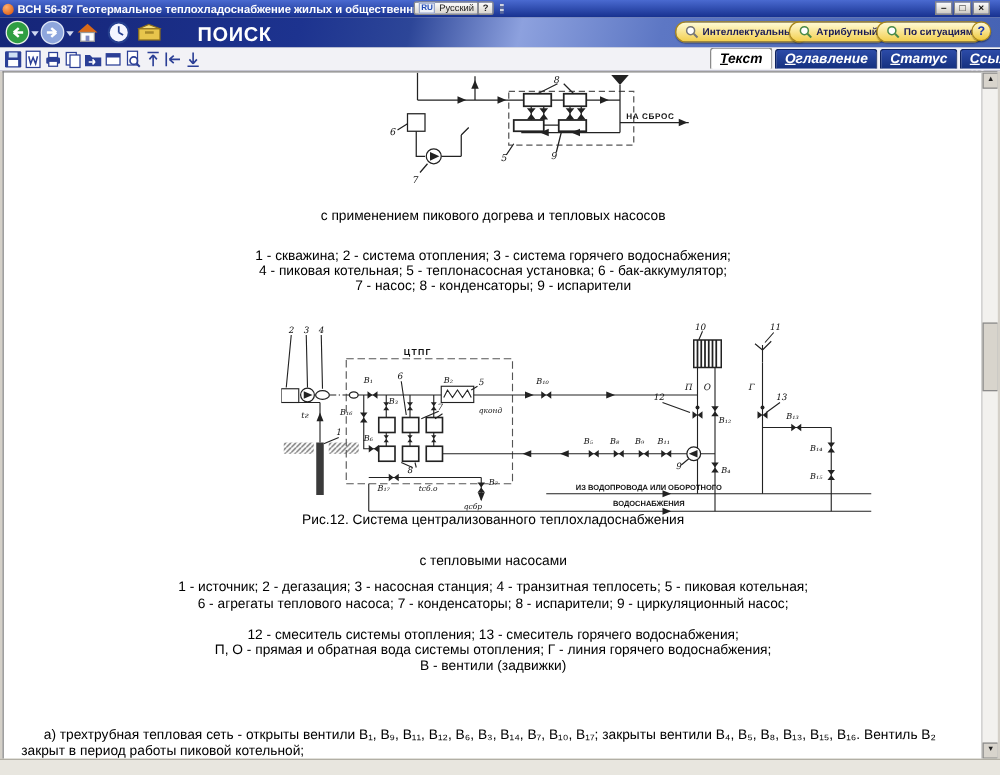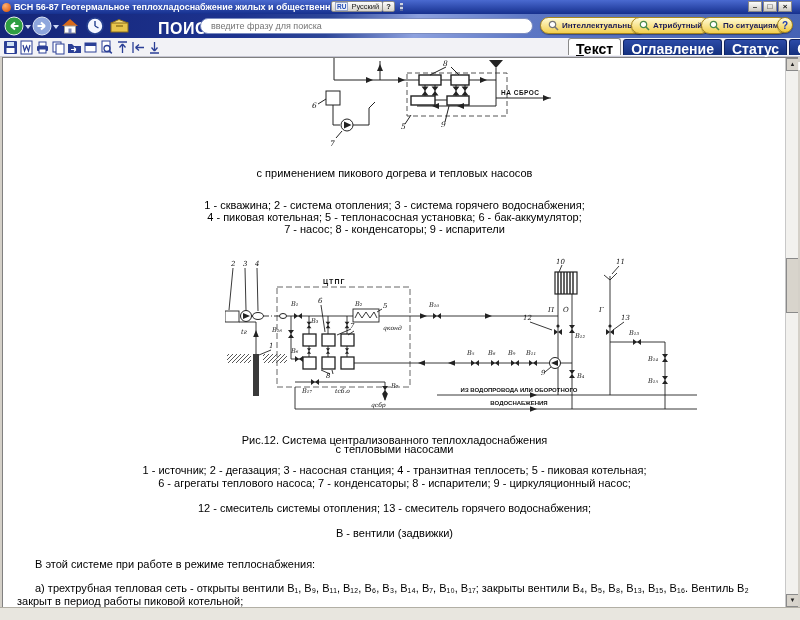--- a/index.html
+++ b/index.html
@@ -129,7 +129,6 @@
       </svg>
     </span>
     <span class="searchlabel">ПОИСК</span>
-    <input class="searchbox" type="text" placeholder="введите фразу для поиска" style="">
     <span class="ybtn" style="left:540px">
       <svg width="11" height="11">
         <circle cx="4.5" cy="4.5" r="3.2" fill="#fff" stroke="#777" stroke-width="1.2"></circle>

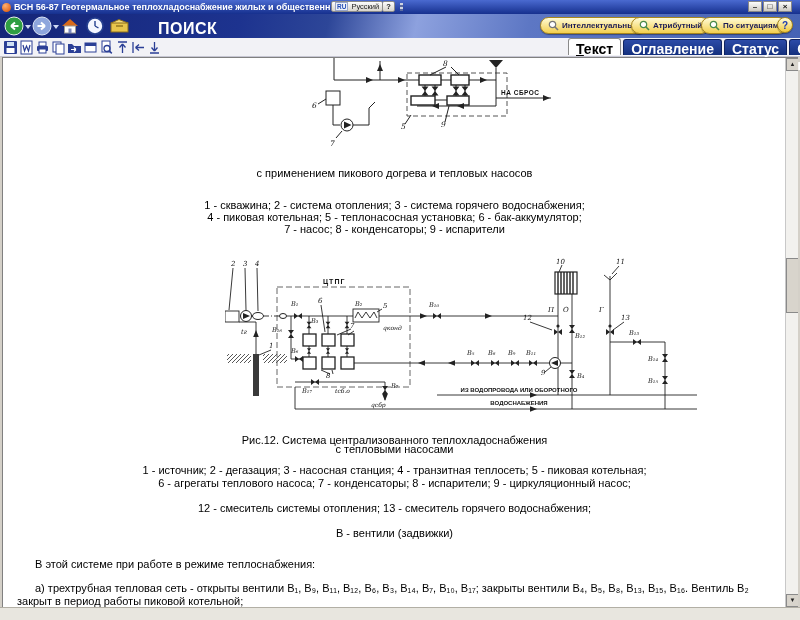--- a/index.html
+++ b/index.html
@@ -47,8 +47,8 @@
   .ti{position:absolute;top:2px;width:15px;height:15px;}
   .tabs{position:absolute;top:38px;left:568px;height:17px;display:flex;gap:2px;}
   .tab{height:16px;margin-top:1px;padding:1px 7px 0 7px;border-radius:3px 3px 0 0;
-    background:linear-gradient(#2c4ba8,#14307e);color:#fff;font-size:14px;font-weight:bold;
-    border:1px solid #0e2260;border-bottom:none;}
+    background:linear-gradient(#2c4ba8,#14307e);color:#fff;font-size:11px;font-weight:bold;
+    border:1px solid #0e2260;border-bottom:none;font-style:italic;}
   .tab.active{background:#fff;color:#000;border:1px solid #8a8a8a;border-bottom:none;height:17px;margin-top:0;padding-top:2px;}
   .tab span{display:inline-block;}
   .tab span::first-letter{text-decoration:underline;}

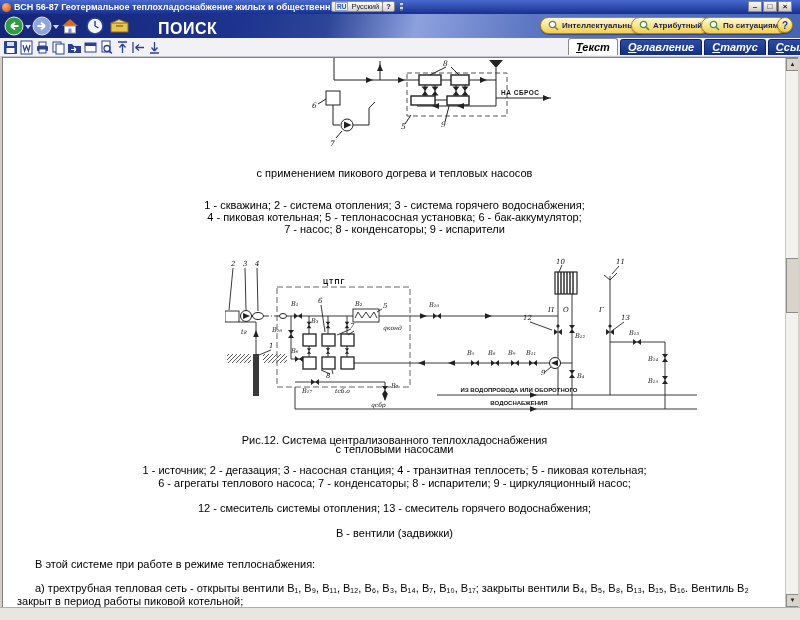--- a/index.html
+++ b/index.html
@@ -428,7 +428,7 @@
         <text x="294" y="151" font-size="6" text-anchor="middle" class="sans">ВОДОСНАБЖЕНИЯ</text>
       </svg>
 
-      <div class="cap" style="top:376px">Рис.12. Система централизованного теплохладоснабжения</div>
+      <div class="cap" style="top:352px">Рис.12. Система централизованного теплохладоснабжения</div>
       <div class="cap" style="top:385px">с тепловыми насосами</div>
       <div class="leg" style="top:406px">1 - источник; 2 - дегазация; 3 - насосная станция; 4 - транзитная теплосеть; 5 - пиковая котельная;</div>
       <div class="leg" style="top:418.5px">6 - агрегаты теплового насоса; 7 - конденсаторы; 8 - испарители; 9 - циркуляционный насос;</div>

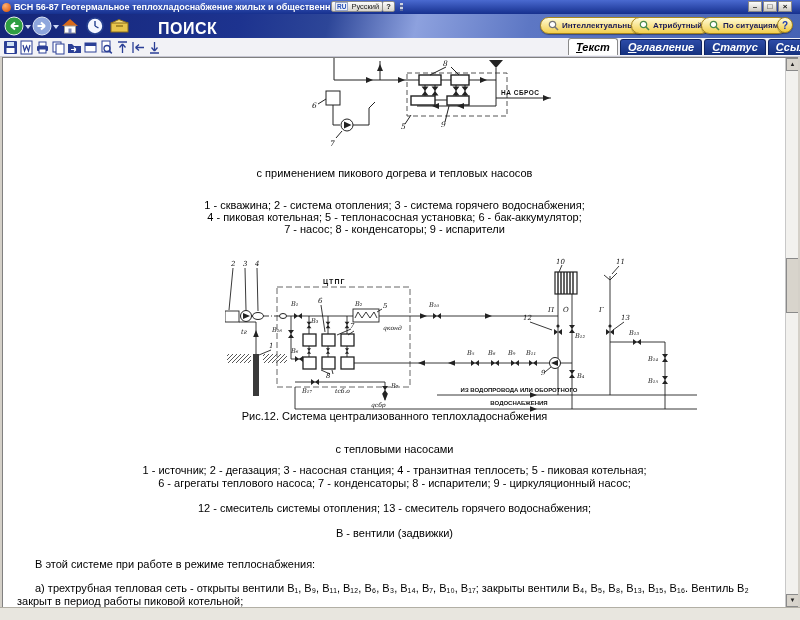--- a/index.html
+++ b/index.html
@@ -433,6 +433,7 @@
       <div class="leg" style="top:406px">1 - источник; 2 - дегазация; 3 - насосная станция; 4 - транзитная теплосеть; 5 - пиковая котельная;</div>
       <div class="leg" style="top:418.5px">6 - агрегаты теплового насоса; 7 - конденсаторы; 8 - испарители; 9 - циркуляционный насос;</div>
       <div class="leg" style="top:443.5px">12 - смеситель системы отопления; 13 - смеситель горячего водоснабжения;</div>
+      <div class="leg" style="top:456px">П, О - прямая и обратная вода системы отопления; Г - линия горячего водоснабжения;</div>
       <div class="leg" style="top:468.5px">В - вентили (задвижки)</div>
 
       <div class="para" style="top:500px;width:750px;text-indent:18px">В этой системе при работе в режиме теплоснабжения:</div>

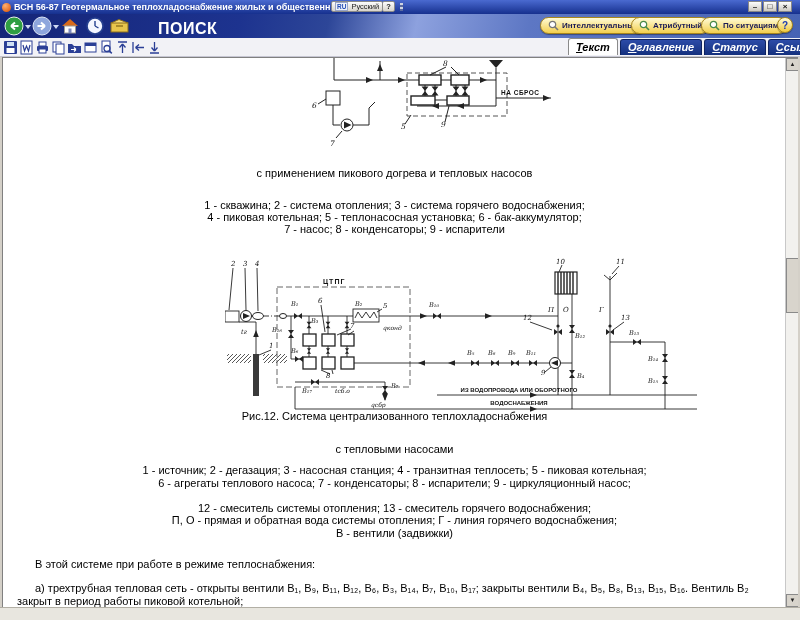--- a/index.html
+++ b/index.html
@@ -436,7 +436,6 @@
       <div class="leg" style="top:456px">П, О - прямая и обратная вода системы отопления; Г - линия горячего водоснабжения;</div>
       <div class="leg" style="top:468.5px">В - вентили (задвижки)</div>
 
-      <div class="para" style="top:500px;width:750px;text-indent:18px">В этой системе при работе в режиме теплоснабжения:</div>
       <div class="para" style="top:524px;width:752px;text-indent:18px">а) трехтрубная тепловая сеть - открыты вентили В₁, В₉, В₁₁, В₁₂, В₆, В₃, В₁₄, В₇, В₁₀, В₁₇; закрыты вентили В₄, В₅, В₈, В₁₃, В₁₅, В₁₆. Вентиль В₂ закрыт в период работы пиковой котельной;</div>
     </div>
 

